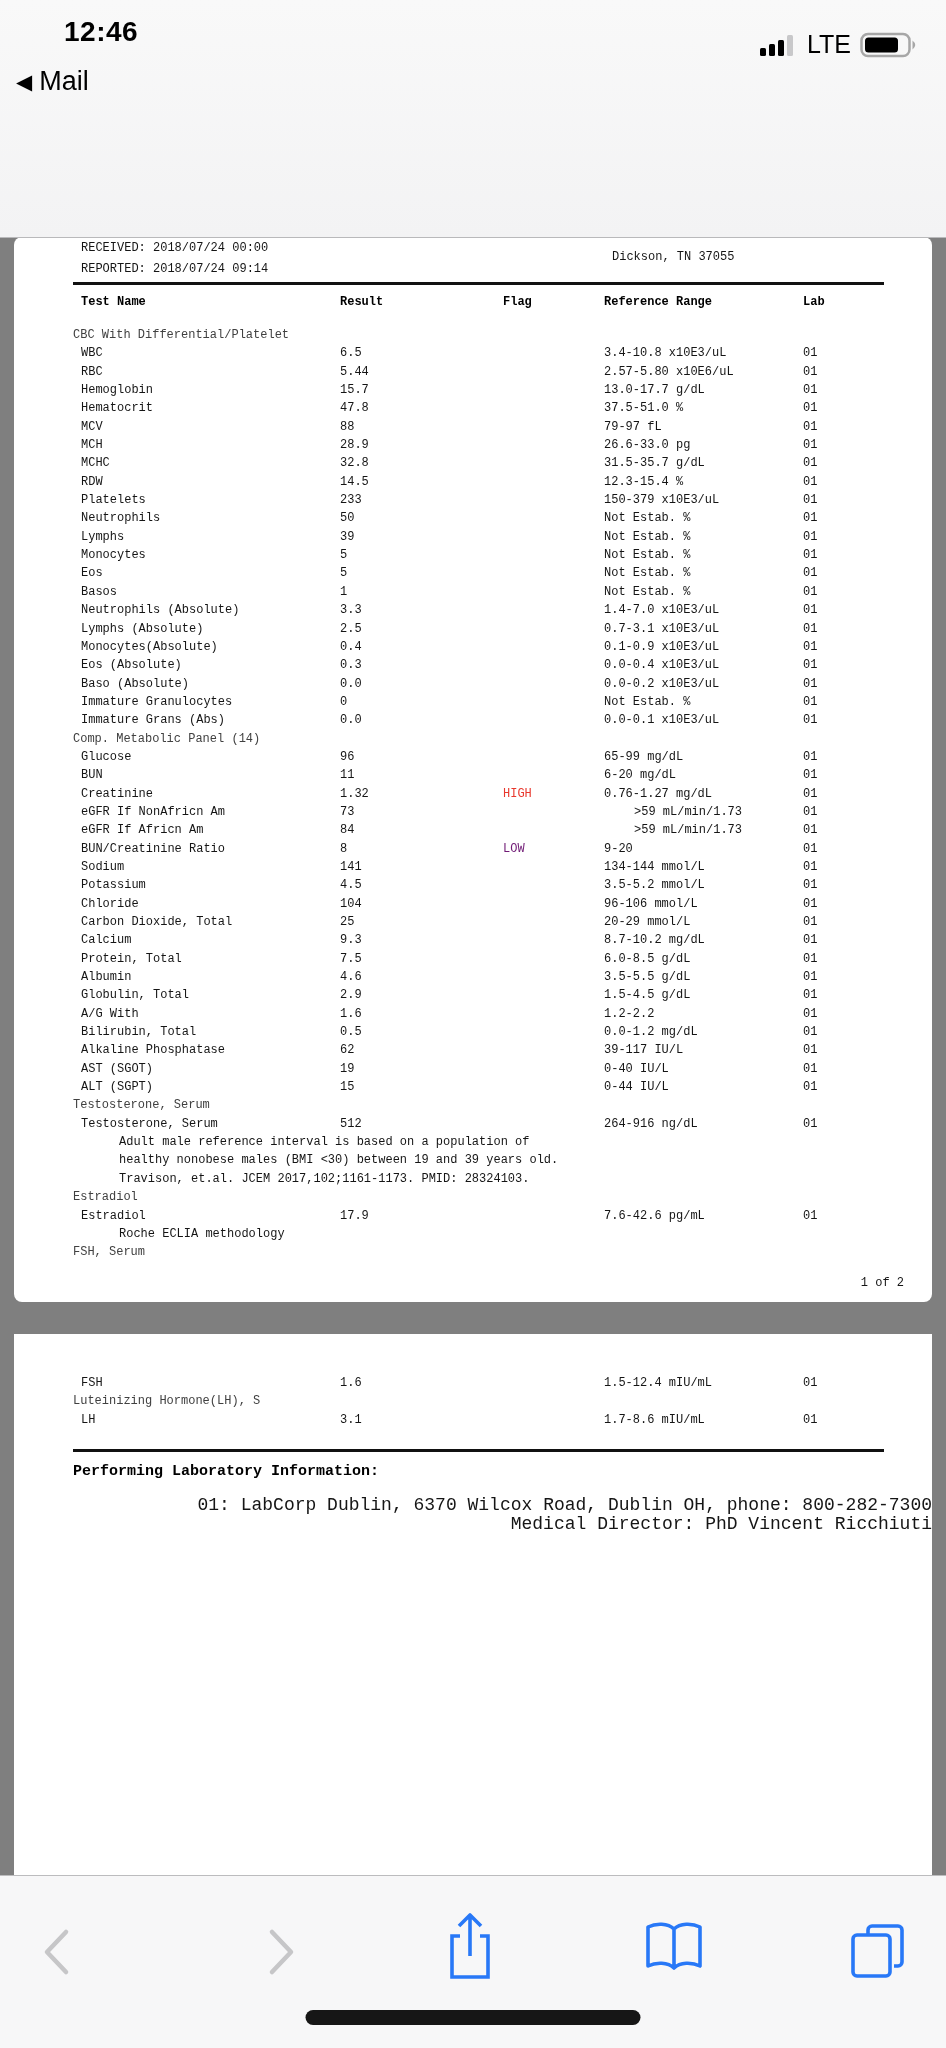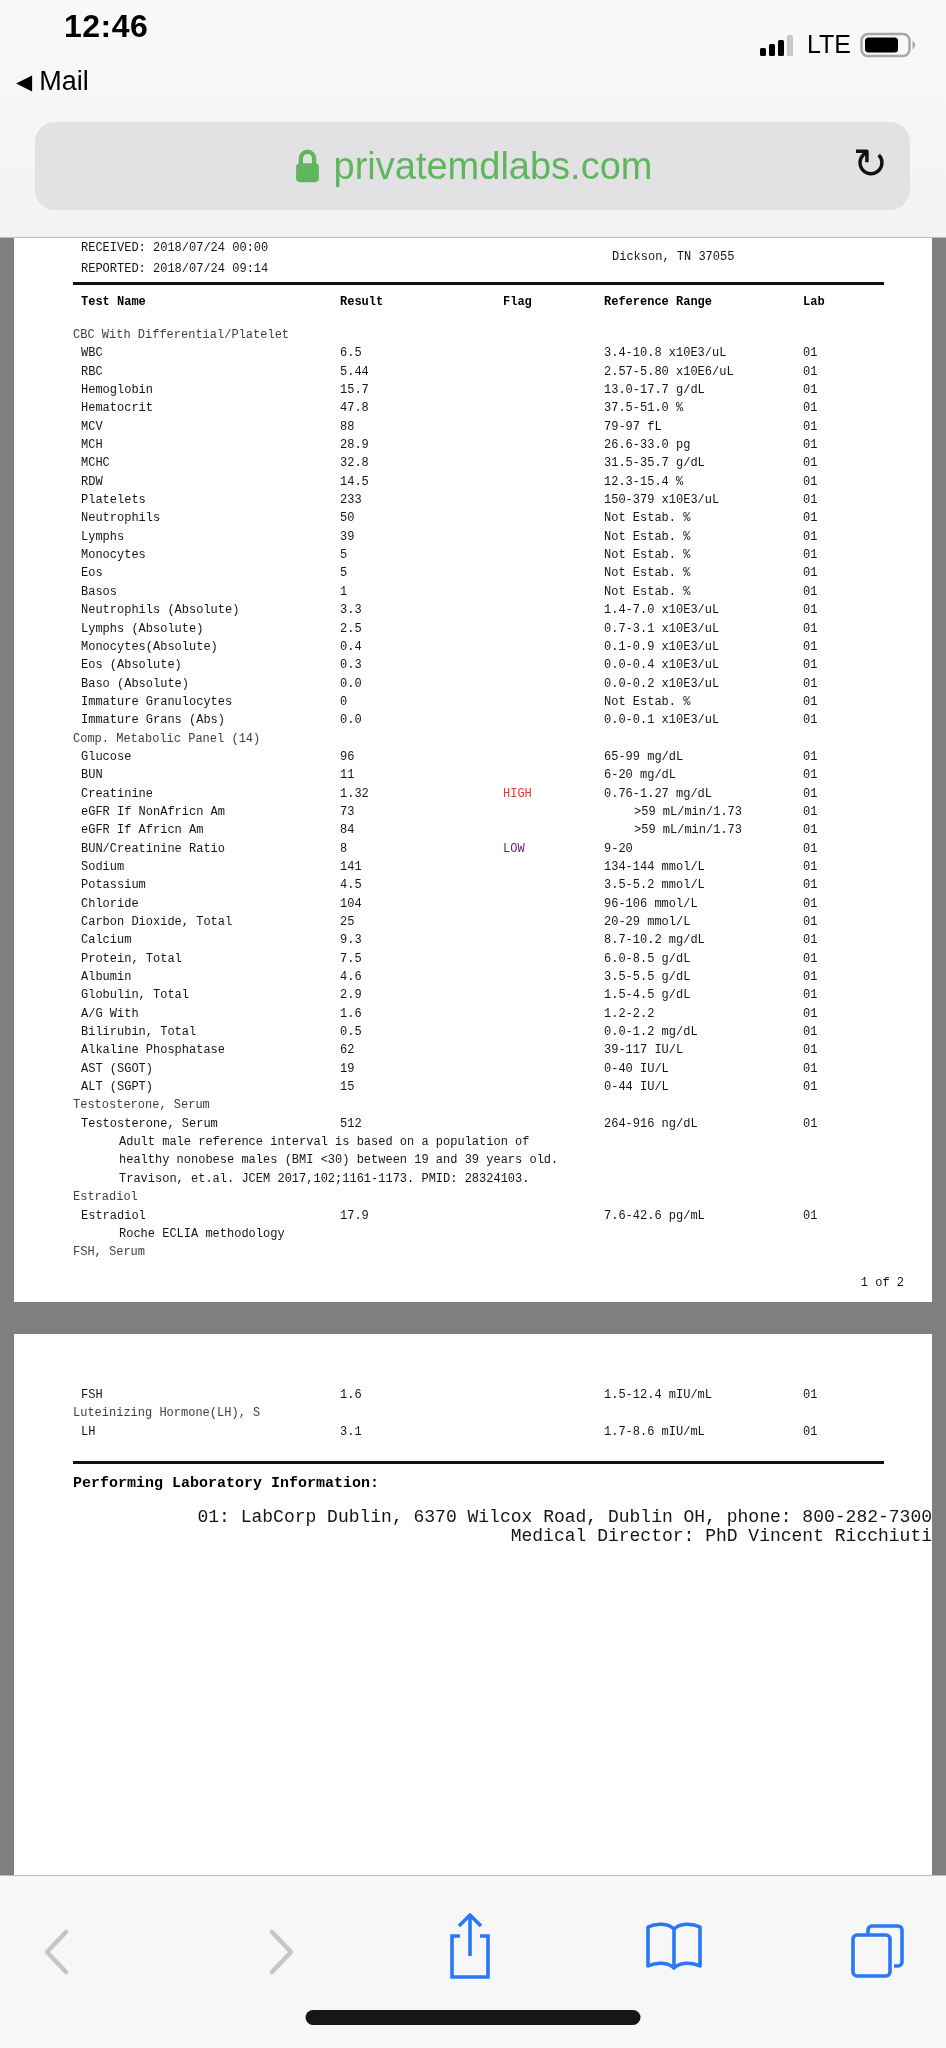--- a/index.html
+++ b/index.html
@@ -9,7 +9,7 @@
   
   .chrome{position:absolute;top:0;left:0;right:0;height:237px;z-index:3;
     background:linear-gradient(#f9f9f9,#f3f3f4);border-bottom:1px solid #b9b9bb;}
-  .time{position:absolute;left:64px;top:8px;font-size:32px;font-weight:700;color:#000;letter-spacing:.5px;}
+  .time{position:absolute;left:64px;top:16px;font-size:28px;font-weight:700;color:#000;letter-spacing:.5px;}
   .back-app{position:absolute;left:16px;top:66px;font-size:27px;color:#000;display:flex;align-items:center;gap:7px;cursor:pointer;}
   .back-app .tri{font-size:21px;}
   .right-cluster{position:absolute;right:26px;top:30px;display:flex;align-items:center;gap:9px;}

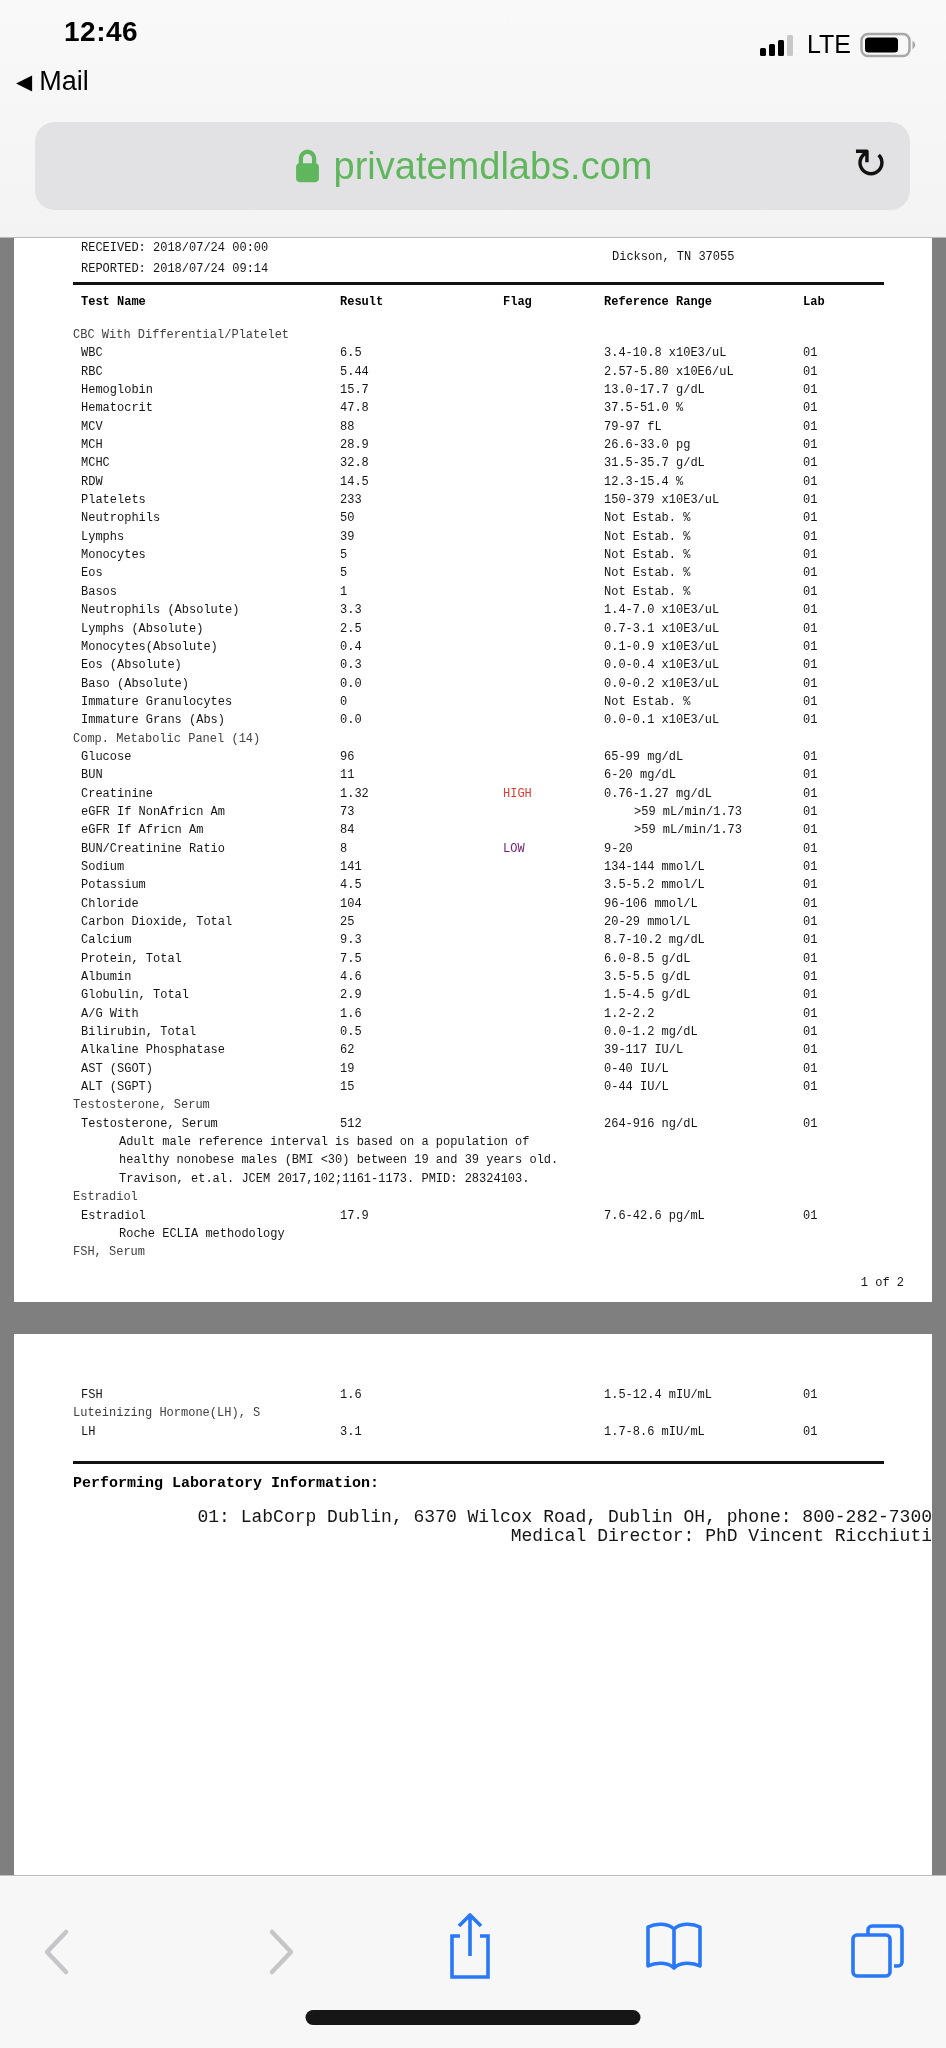--- a/index.html
+++ b/index.html
@@ -77,16 +77,6 @@
         <rect x="5" y="6.5" width="33" height="15" rx="3.5" fill="#000"></rect>
         <path d="M52.5 9.5 q5.5 4.5 0 9 z" fill="#a7a7a7"></path>
       </svg>
-    </div>
-    <div class="url-pill">
-      <div class="url-text">
-        <svg width="29" height="38" viewBox="0 0 30 40">
-          <path d="M8 19 V12 a7 7 0 0 1 14 0 V19" fill="none" stroke="#5fb65d" stroke-width="4.5" class="lock-stroke"></path>
-          <rect x="3" y="17" width="24" height="20" rx="4" fill="#5fb65d" class="lock-fill"></rect>
-        </svg>
-        <span>privatemdlabs.com</span>
-      </div>
-      <span class="reload">↻</span>
     </div>
   </div>
 

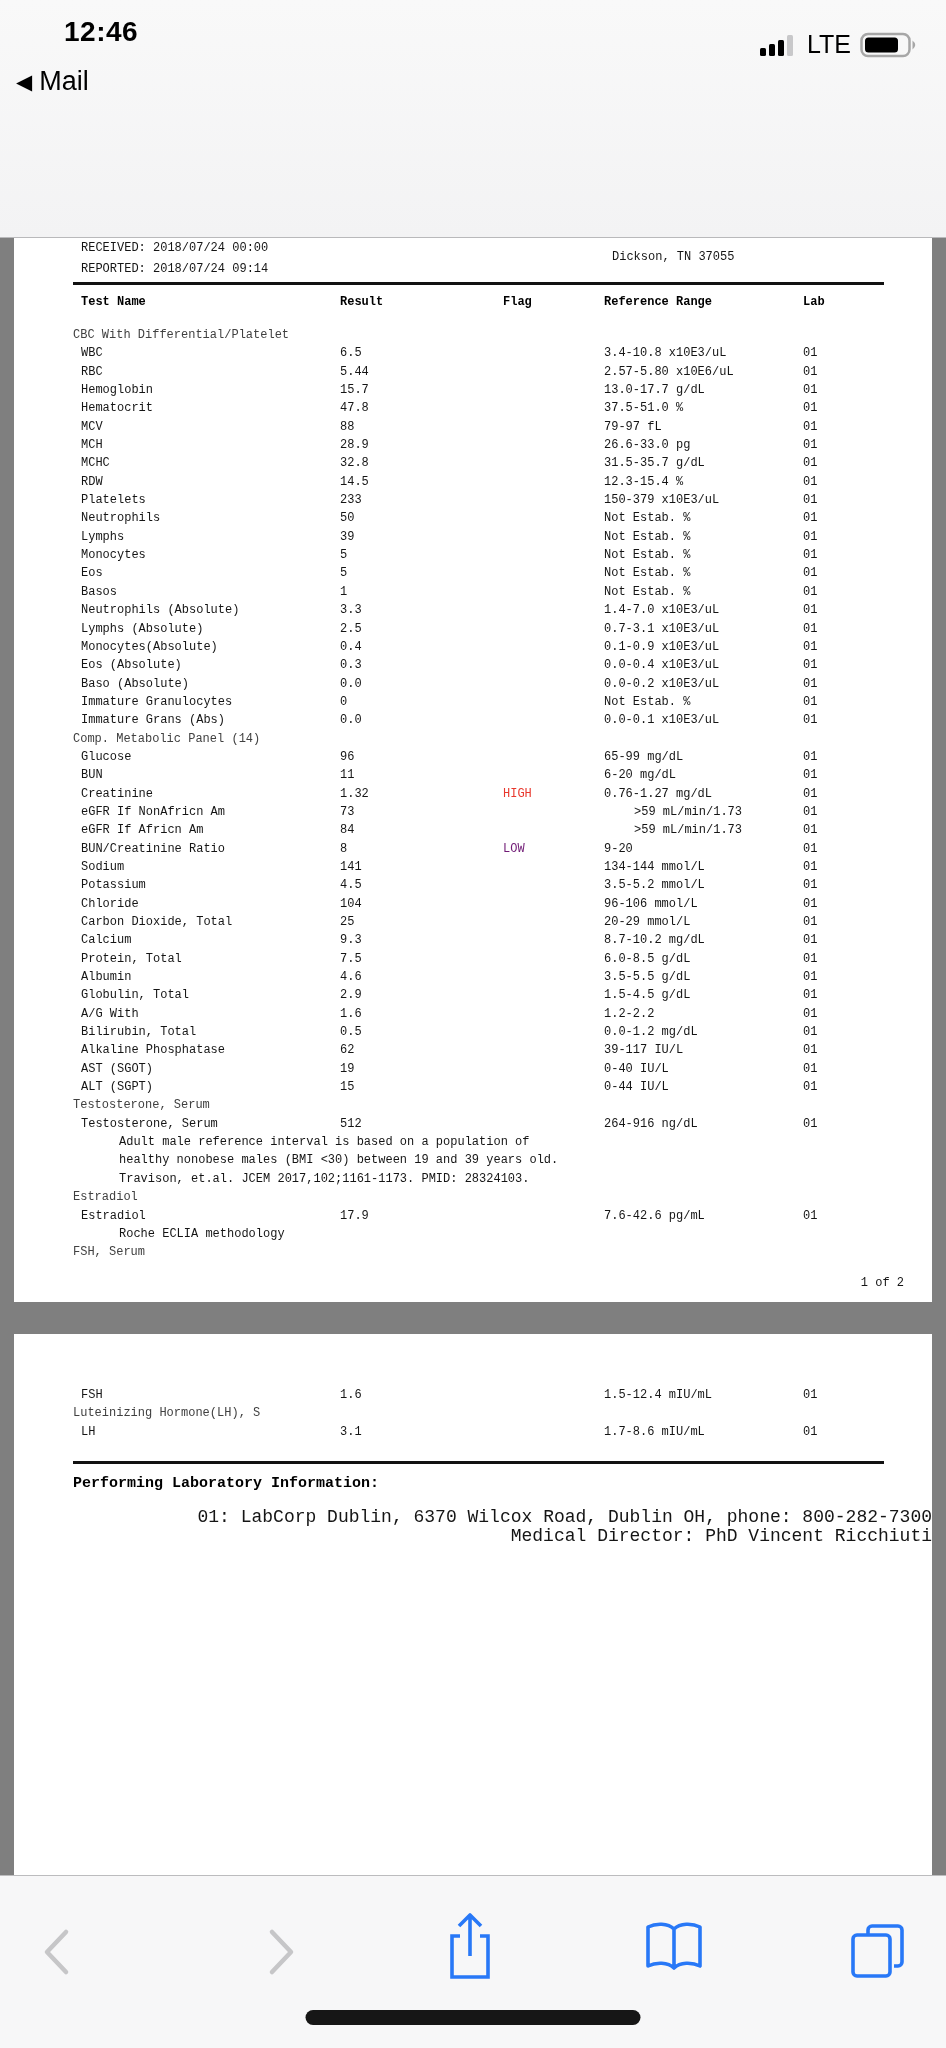--- a/index.html
+++ b/index.html
@@ -24,7 +24,7 @@
   .viewer{position:absolute;top:237px;left:0;right:0;bottom:172px;background:#7f7f7f;overflow:hidden;}
   .page{margin:0 14px;background:#fff;position:relative;
     font-family:"Liberation Mono","DejaVu Sans Mono",monospace;color:#151515;}
-  .page1{height:1065px;}
+  .page1{height:1065px;border-radius:8px;}
   .page-gap{height:18px;}
   .page2{height:556px;}
 

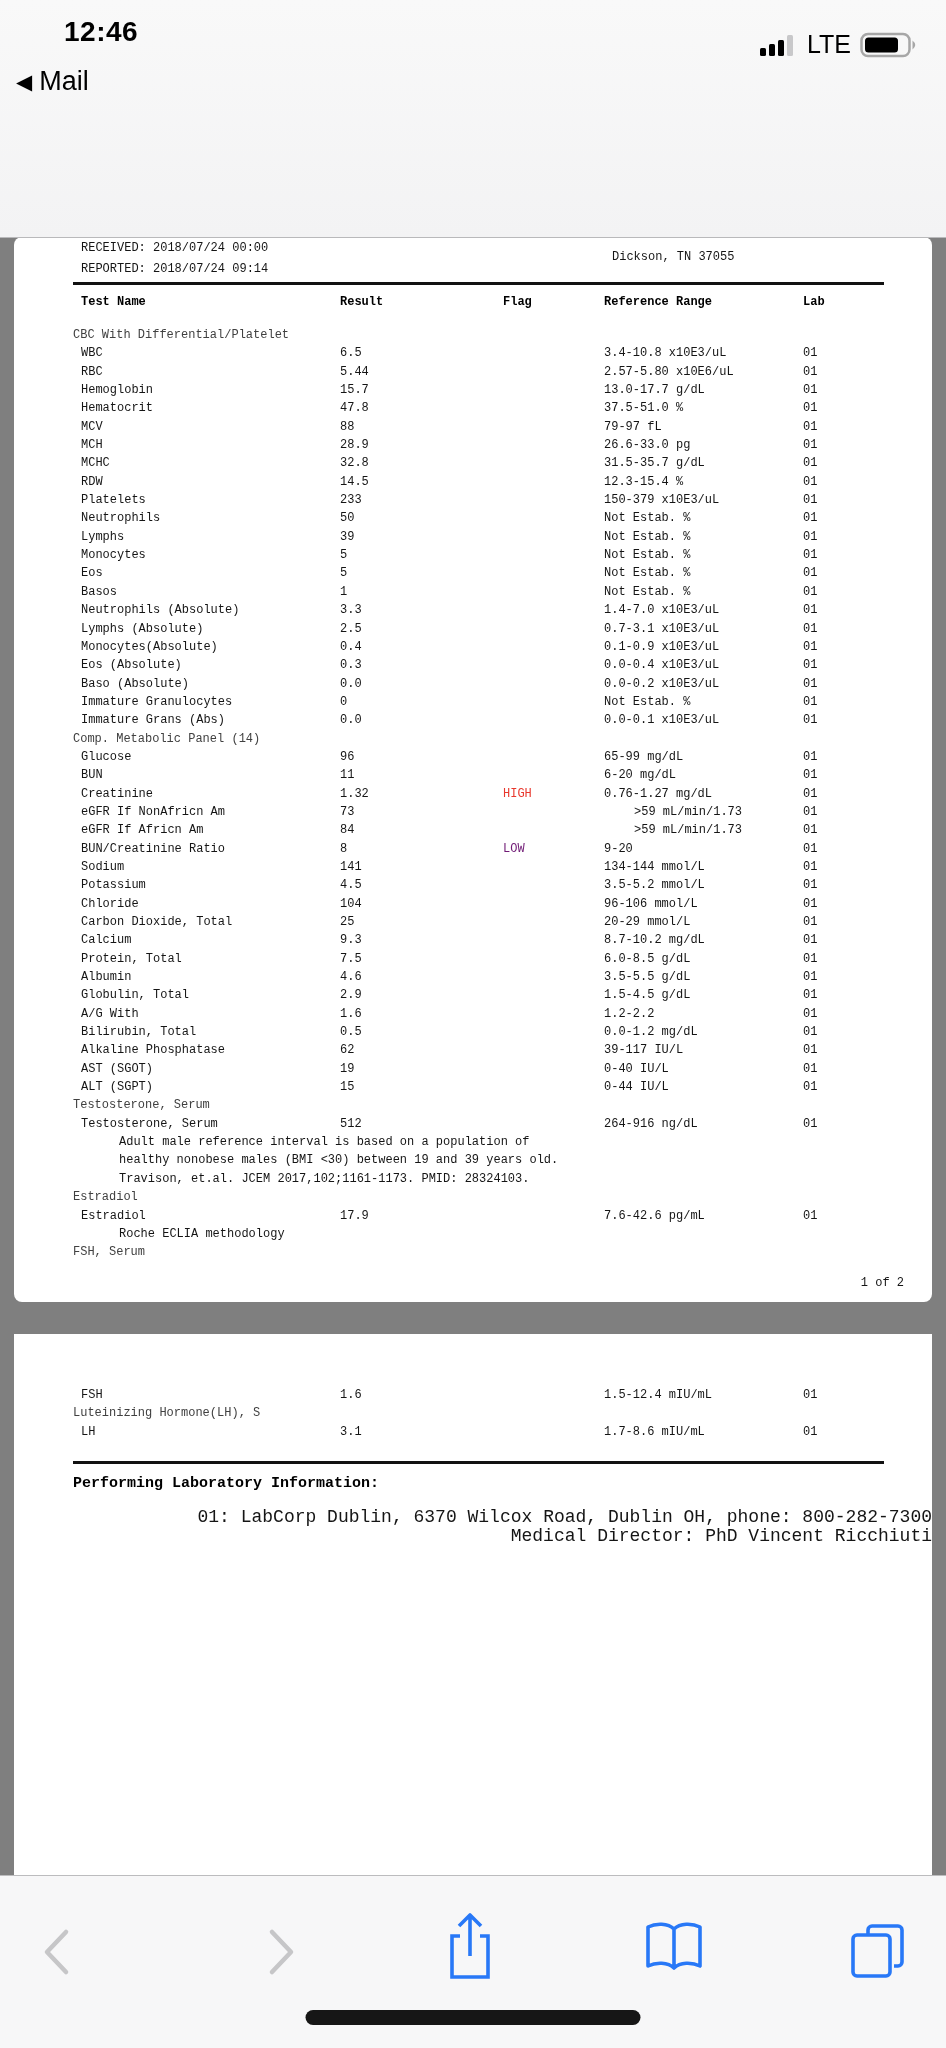--- a/index.html
+++ b/index.html
@@ -35,7 +35,7 @@
     padding-left:59px;height:18.35px;line-height:18.35px;font-size:12px;white-space:pre;}
   .thead{margin-top:9px;font-weight:700;color:#000;height:18px;line-height:16px;}
   .rows{margin-top:14px;}
-  .rows2{padding-top:52px;}
+  .rows2{padding-top:40px;}
   .c-name{padding-left:8px;overflow:hidden;}
   .row-section{padding-left:59px;height:18.35px;line-height:18.35px;font-size:12px;font-weight:400;color:#404040;white-space:pre;}
   .row-note{padding-left:105px;height:18.35px;line-height:18.35px;font-size:12px;white-space:pre;}

